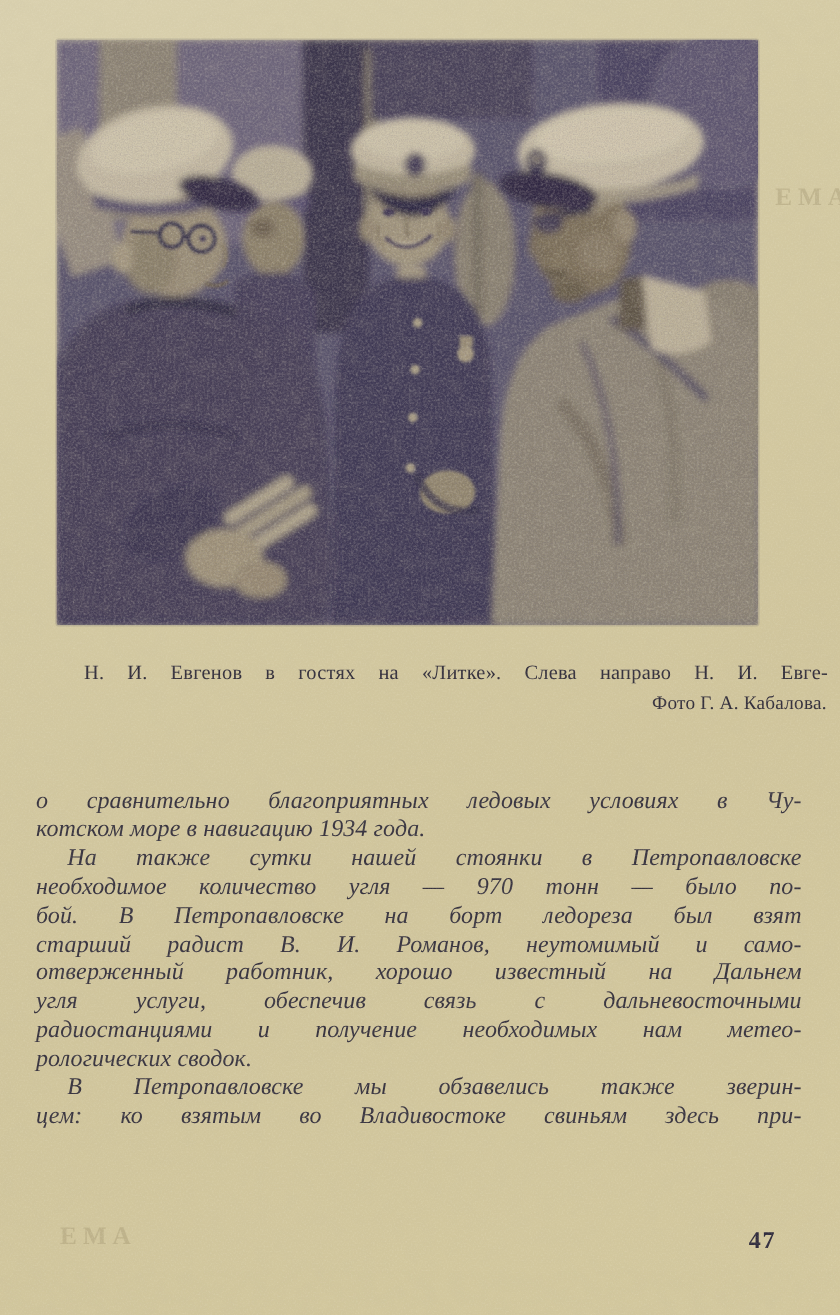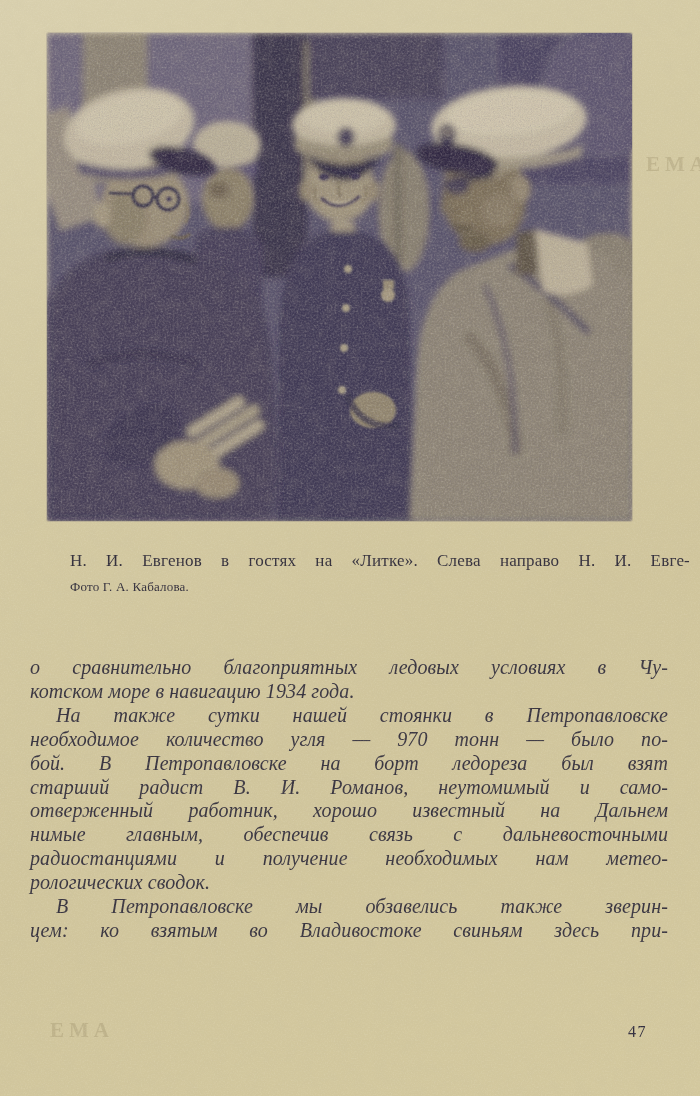--- a/index.html
+++ b/index.html
@@ -25,7 +25,7 @@
     color: #322e3b; letter-spacing: 0.2px; margin-left: 28px;
   }
   .caption .cap-j { text-align: justify; text-align-last: justify; }
-  .credit { text-align: left; font-size: 13px; margin-top: 4px; padding-right: 1px; }
+  .credit { text-align: right; font-size: 16px; margin-top: 4px; padding-right: 1px; }
   .bodytext {
     position: absolute; left: 30px; top: 656px; width: 638px;
     font-size: 20px; line-height: 23.9px; color: #37333f; letter-spacing: 0.1px; font-style: italic;

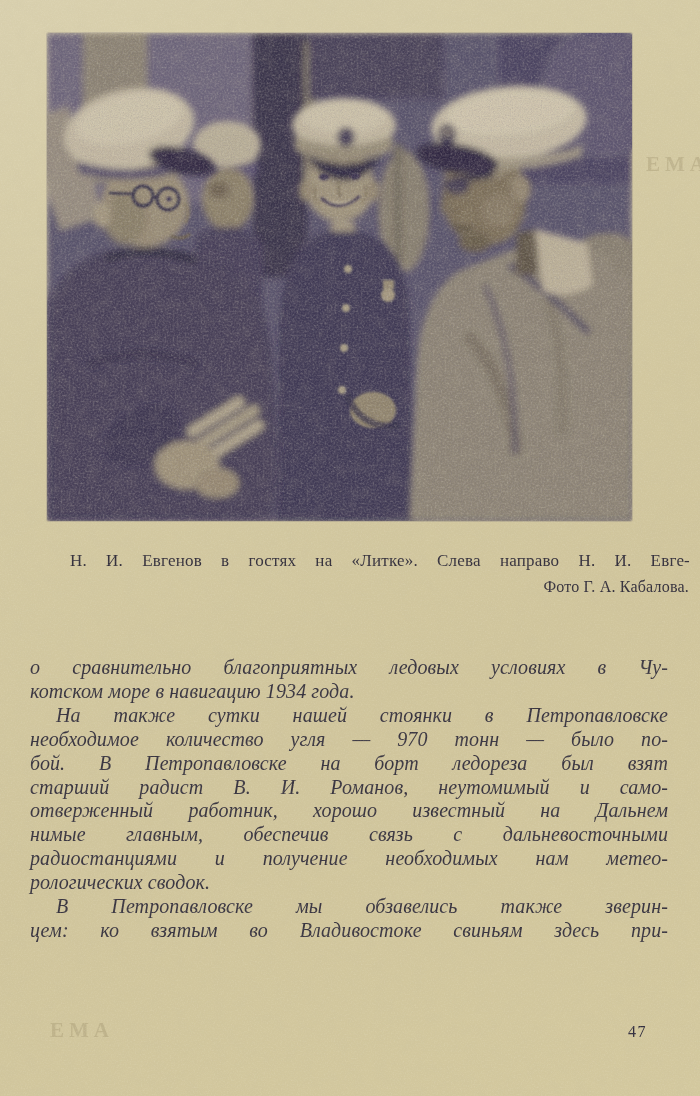--- a/index.html
+++ b/index.html
@@ -204,7 +204,7 @@
       <div class="line j">бой. В Петропавловске на борт ледореза был взят</div>
       <div class="line j">старший радист В. И. Романов, неутомимый и само-</div>
       <div class="line j">отверженный работник, хорошо известный на Дальнем</div>
-      <div class="line j">нимые главным, обеспечив связь с дальневосточными</div>
+      <div class="line j">угля услуги, обеспечив связь с дальневосточными</div>
       <div class="line j">радиостанциями и получение необходимых нам метео-</div>
       <div class="line">рологических сводок.</div>
       <div class="line j ind">В Петропавловске мы обзавелись также зверин-</div>

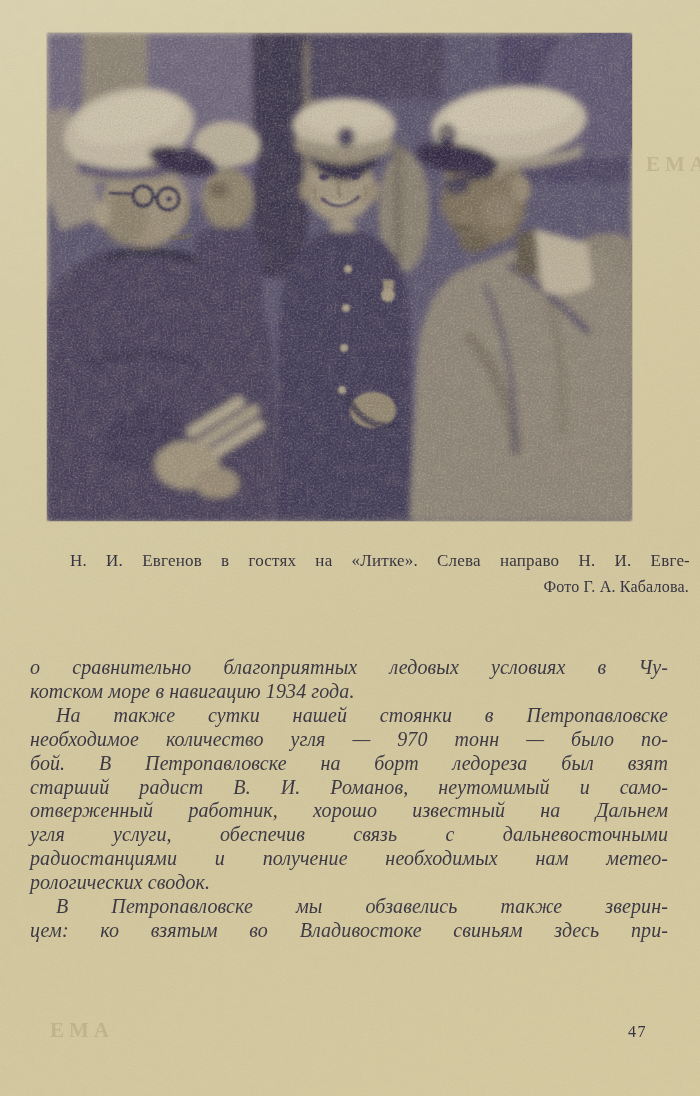--- a/index.html
+++ b/index.html
@@ -35,7 +35,7 @@
   .line.ind { text-indent: 26px; }
   .pagenum {
     position: absolute; right: 53px; top: 1023px;
-    font-size: 16px; font-weight: normal; letter-spacing: 1.5px; color: #302c3d;
+    font-size: 20px; font-weight: bold; letter-spacing: 1.5px; color: #302c3d;
   }
   .watermark {
     position: absolute; font-weight: bold; letter-spacing: 5px;

